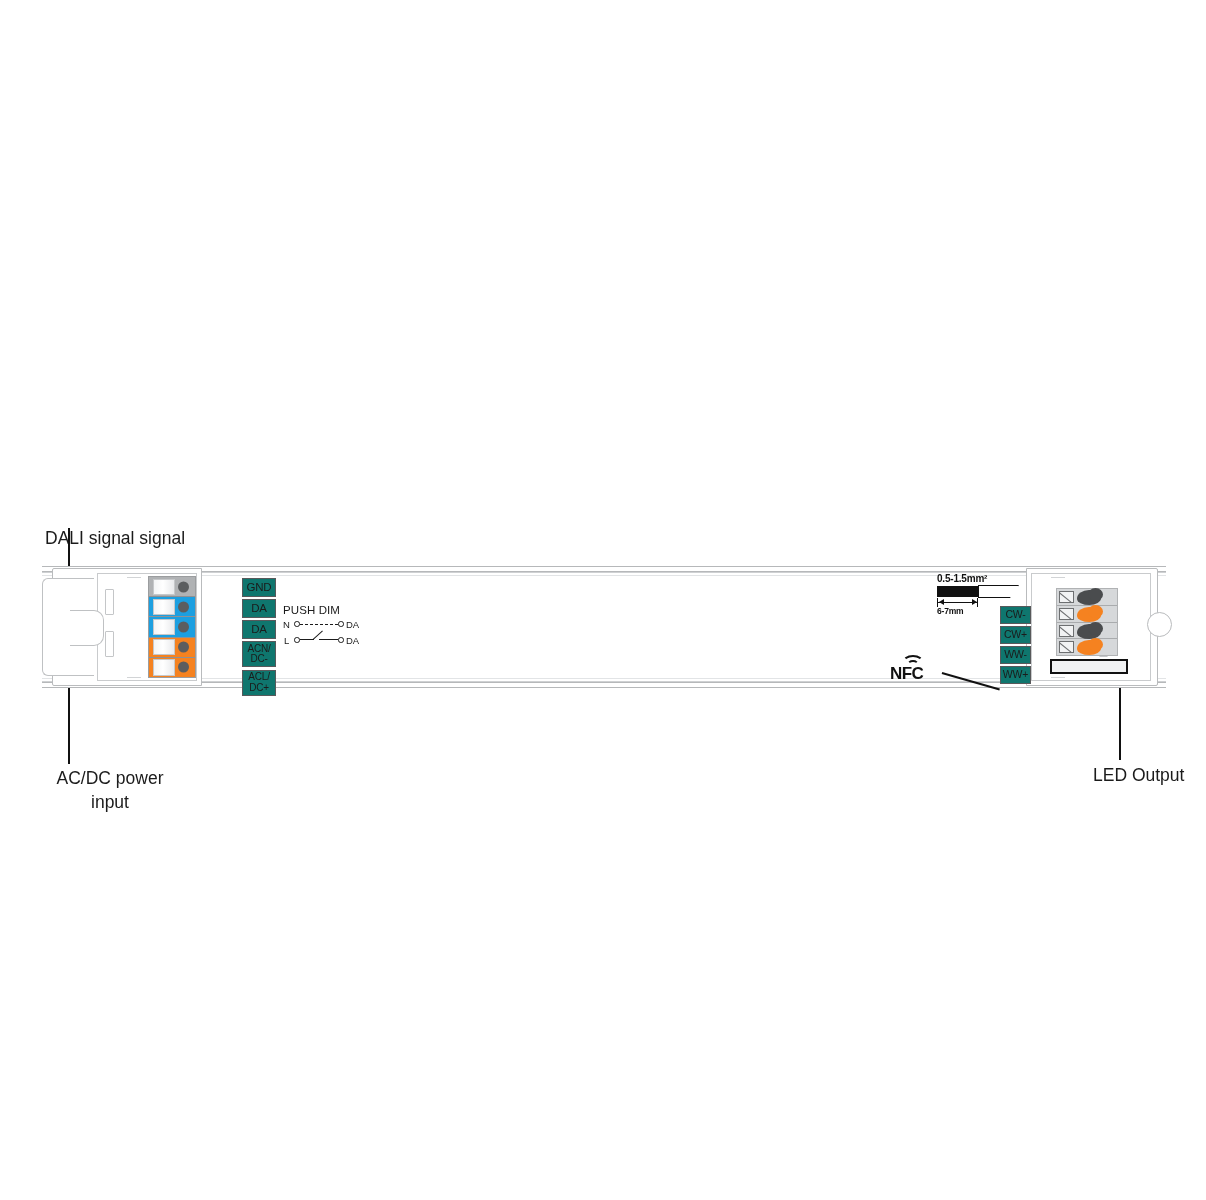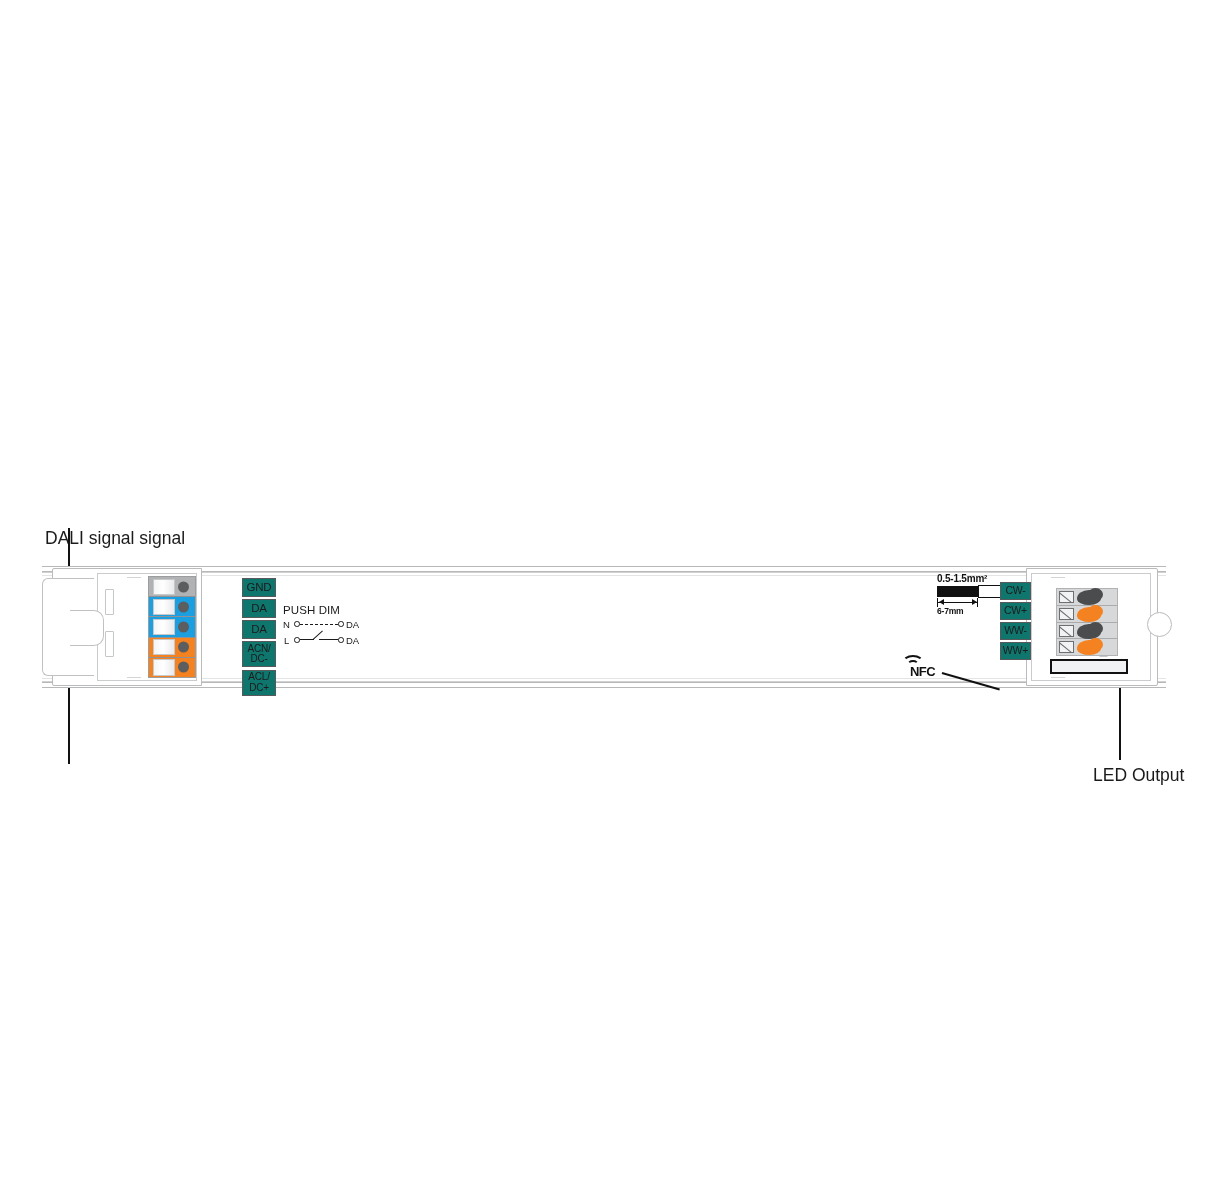--- a/index.html
+++ b/index.html
@@ -491,7 +491,7 @@
   #labels-right {
     position: absolute;
     left: 958px;
-    top: 16px;
+    top: 40px;
     width: 31px;
   }
   #labels-right .pinbox {

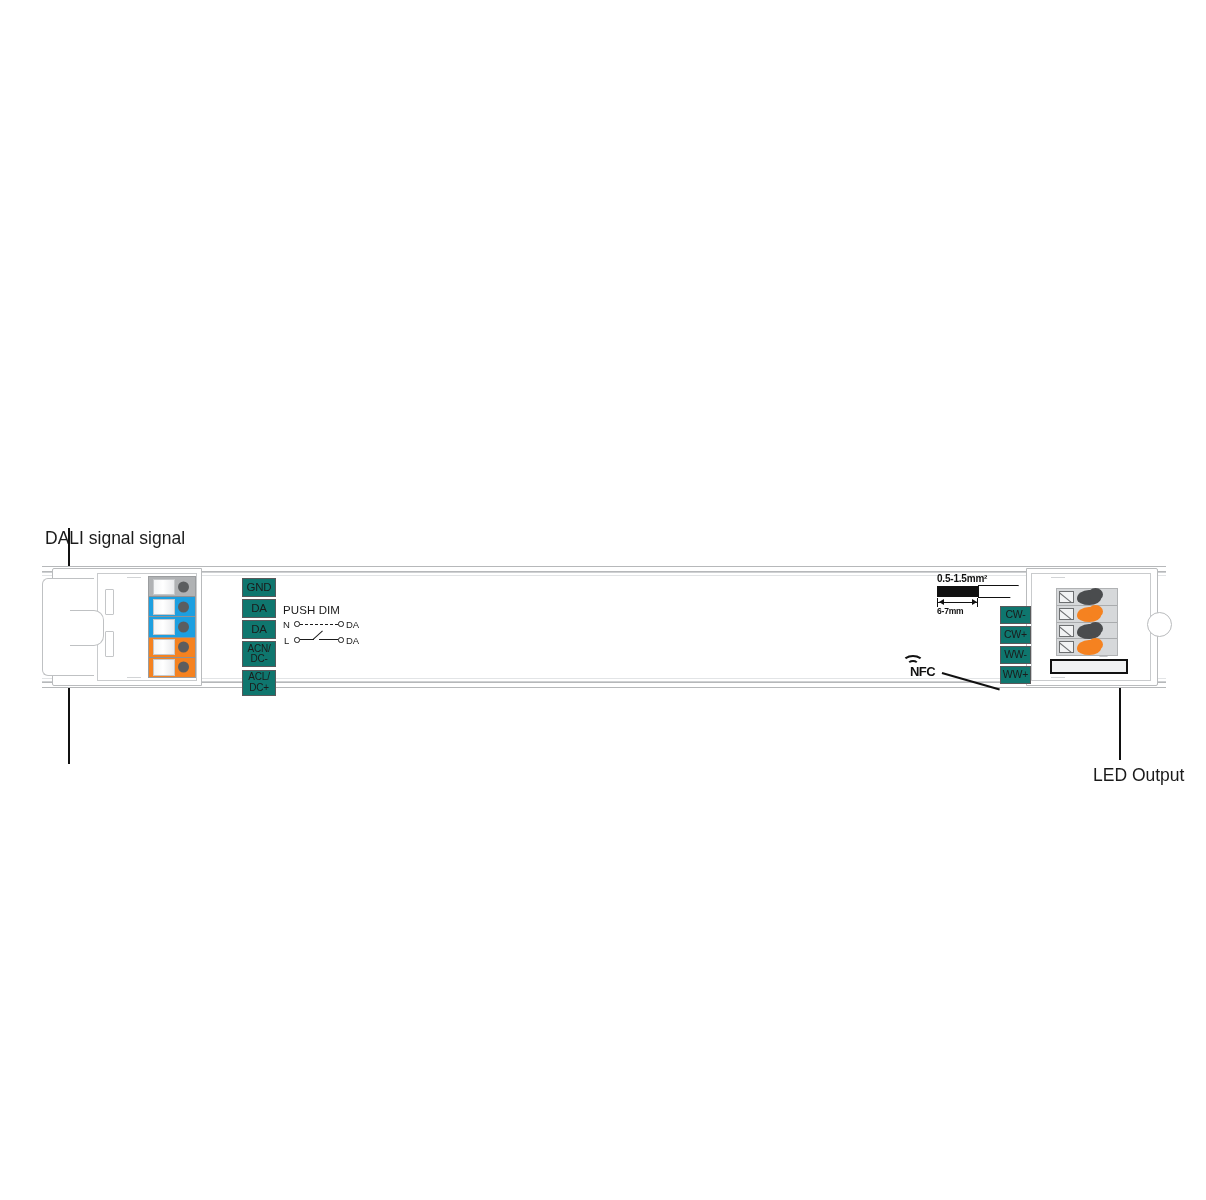--- a/index.html
+++ b/index.html
@@ -384,11 +384,10 @@
     position: absolute;
     left: 0;
     top: 10px;
-    font-size: 13px;
+    font-size: 17px;
     font-weight: bold;
     letter-spacing: -0.6px;
     color: #111;
-    margin-left: 20px;
   }
   .nfc-arc {
     position: absolute;

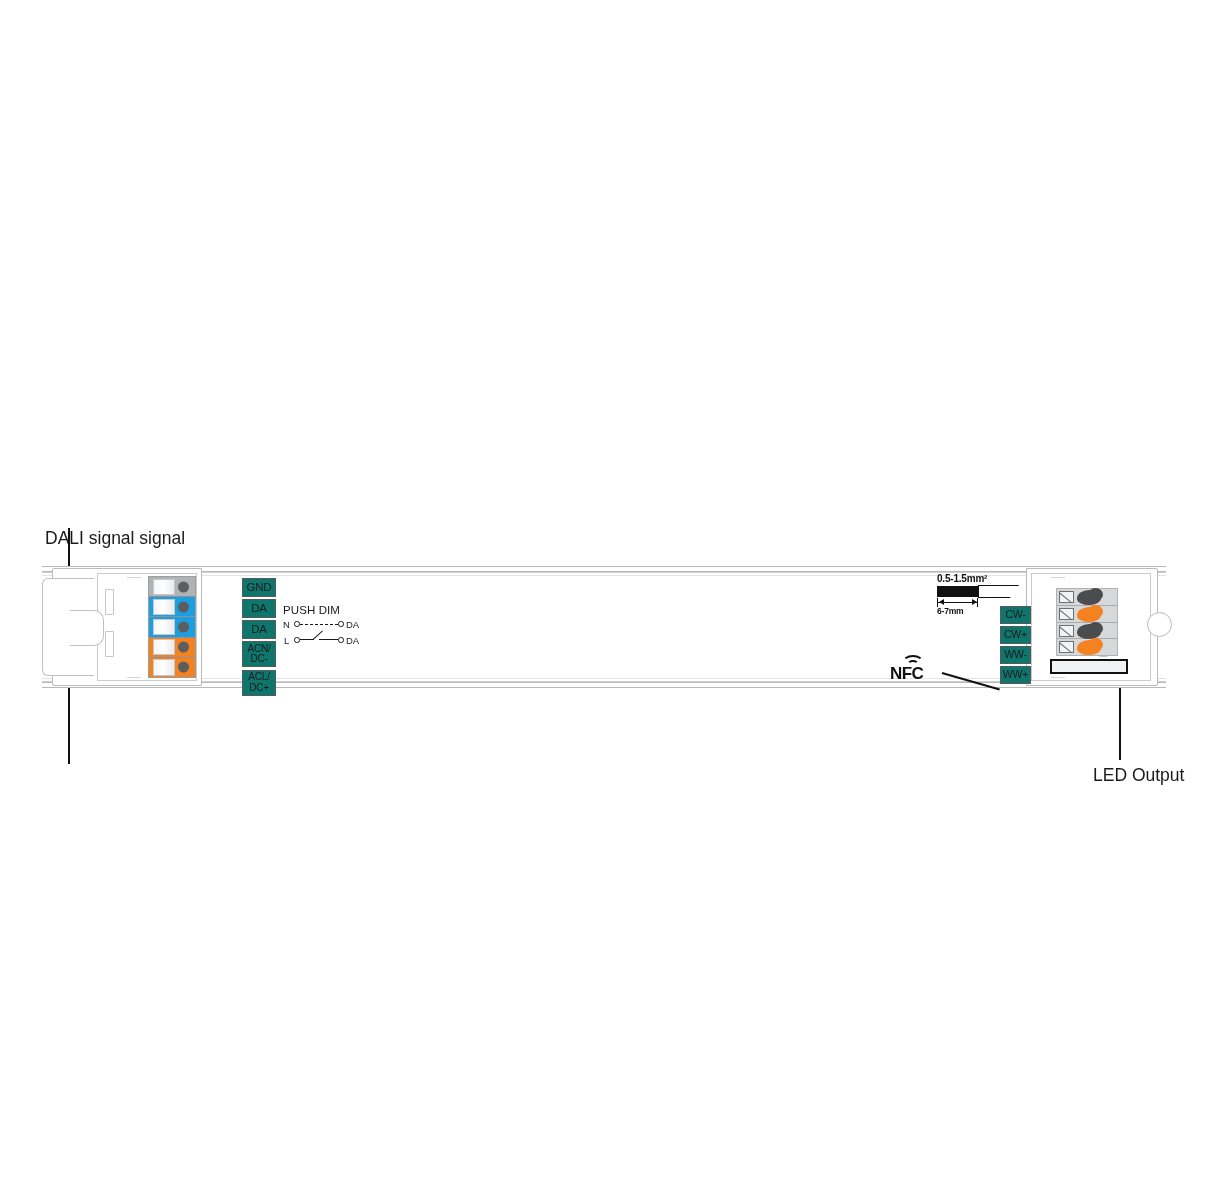--- a/index.html
+++ b/index.html
@@ -524,6 +524,8 @@
   <div class="leader leader-h" style="left:68px; top:660px; width:82px;"></div>
   <div class="leader leader-v" style="left:68px; top:660px; height:104px;"></div>
 
+  <div class="callout" id="callout-power">AC/DC power
+input</div>
 
   <div class="leader leader-h" style="left:1043px; top:638px; width:77px;"></div>
   <div class="leader leader-v" style="left:1119px; top:638px; height:122px;"></div>

